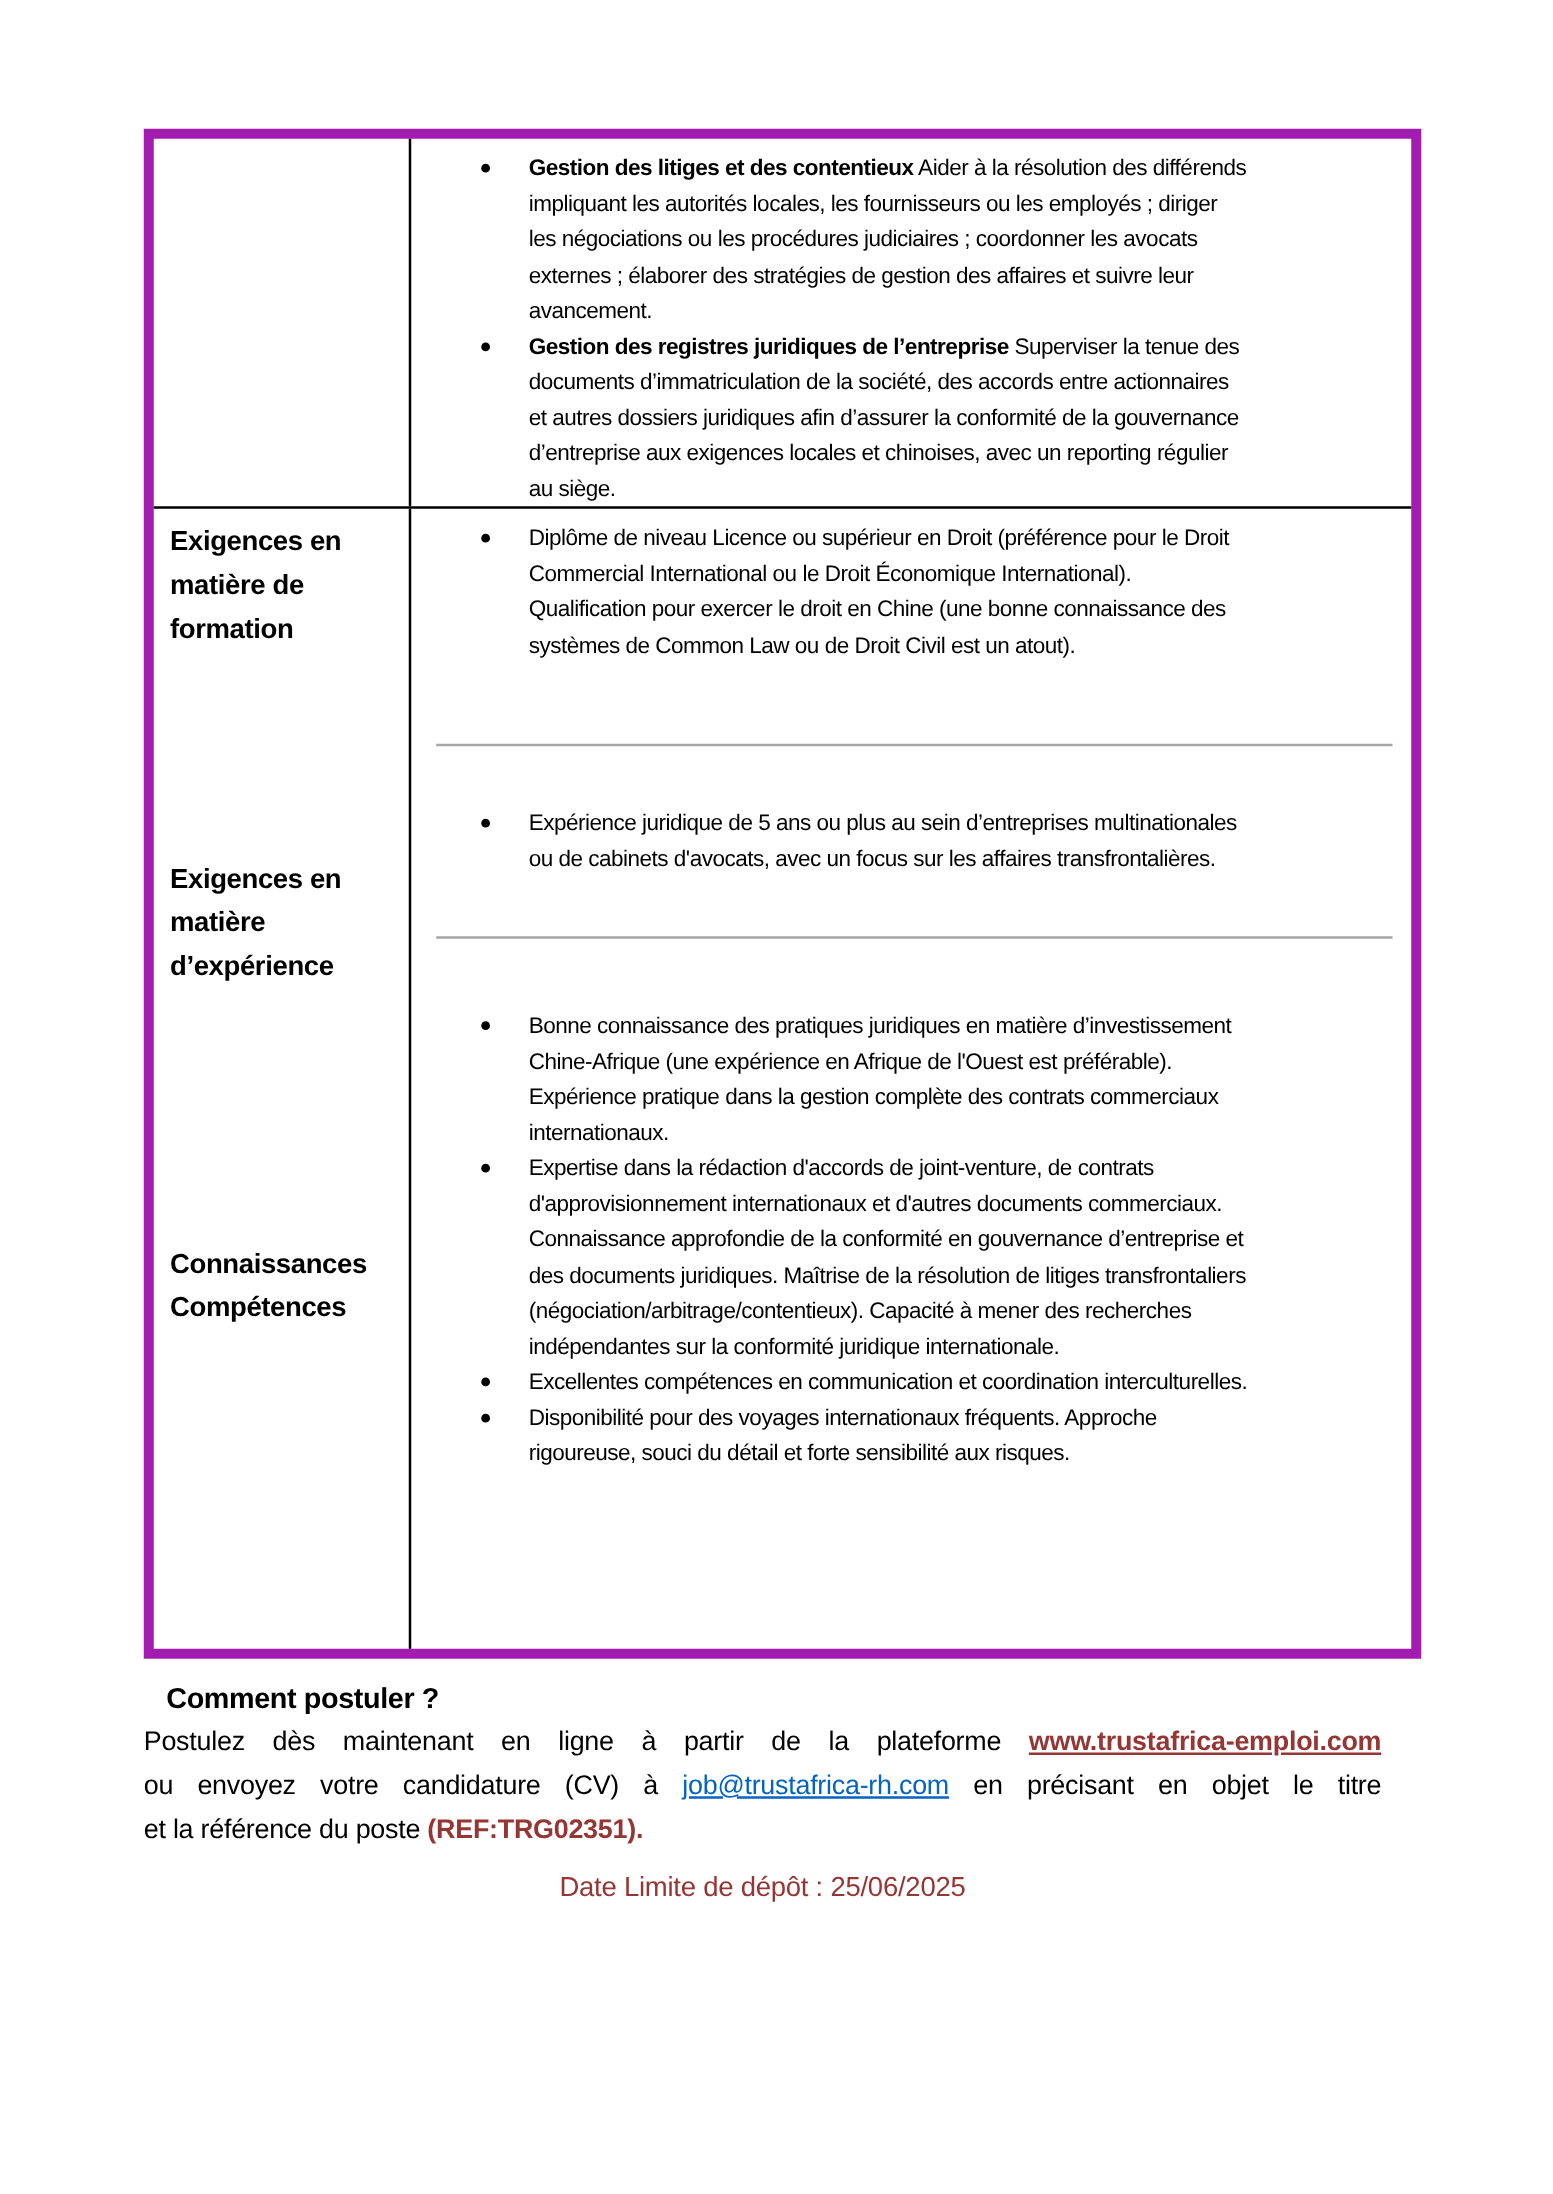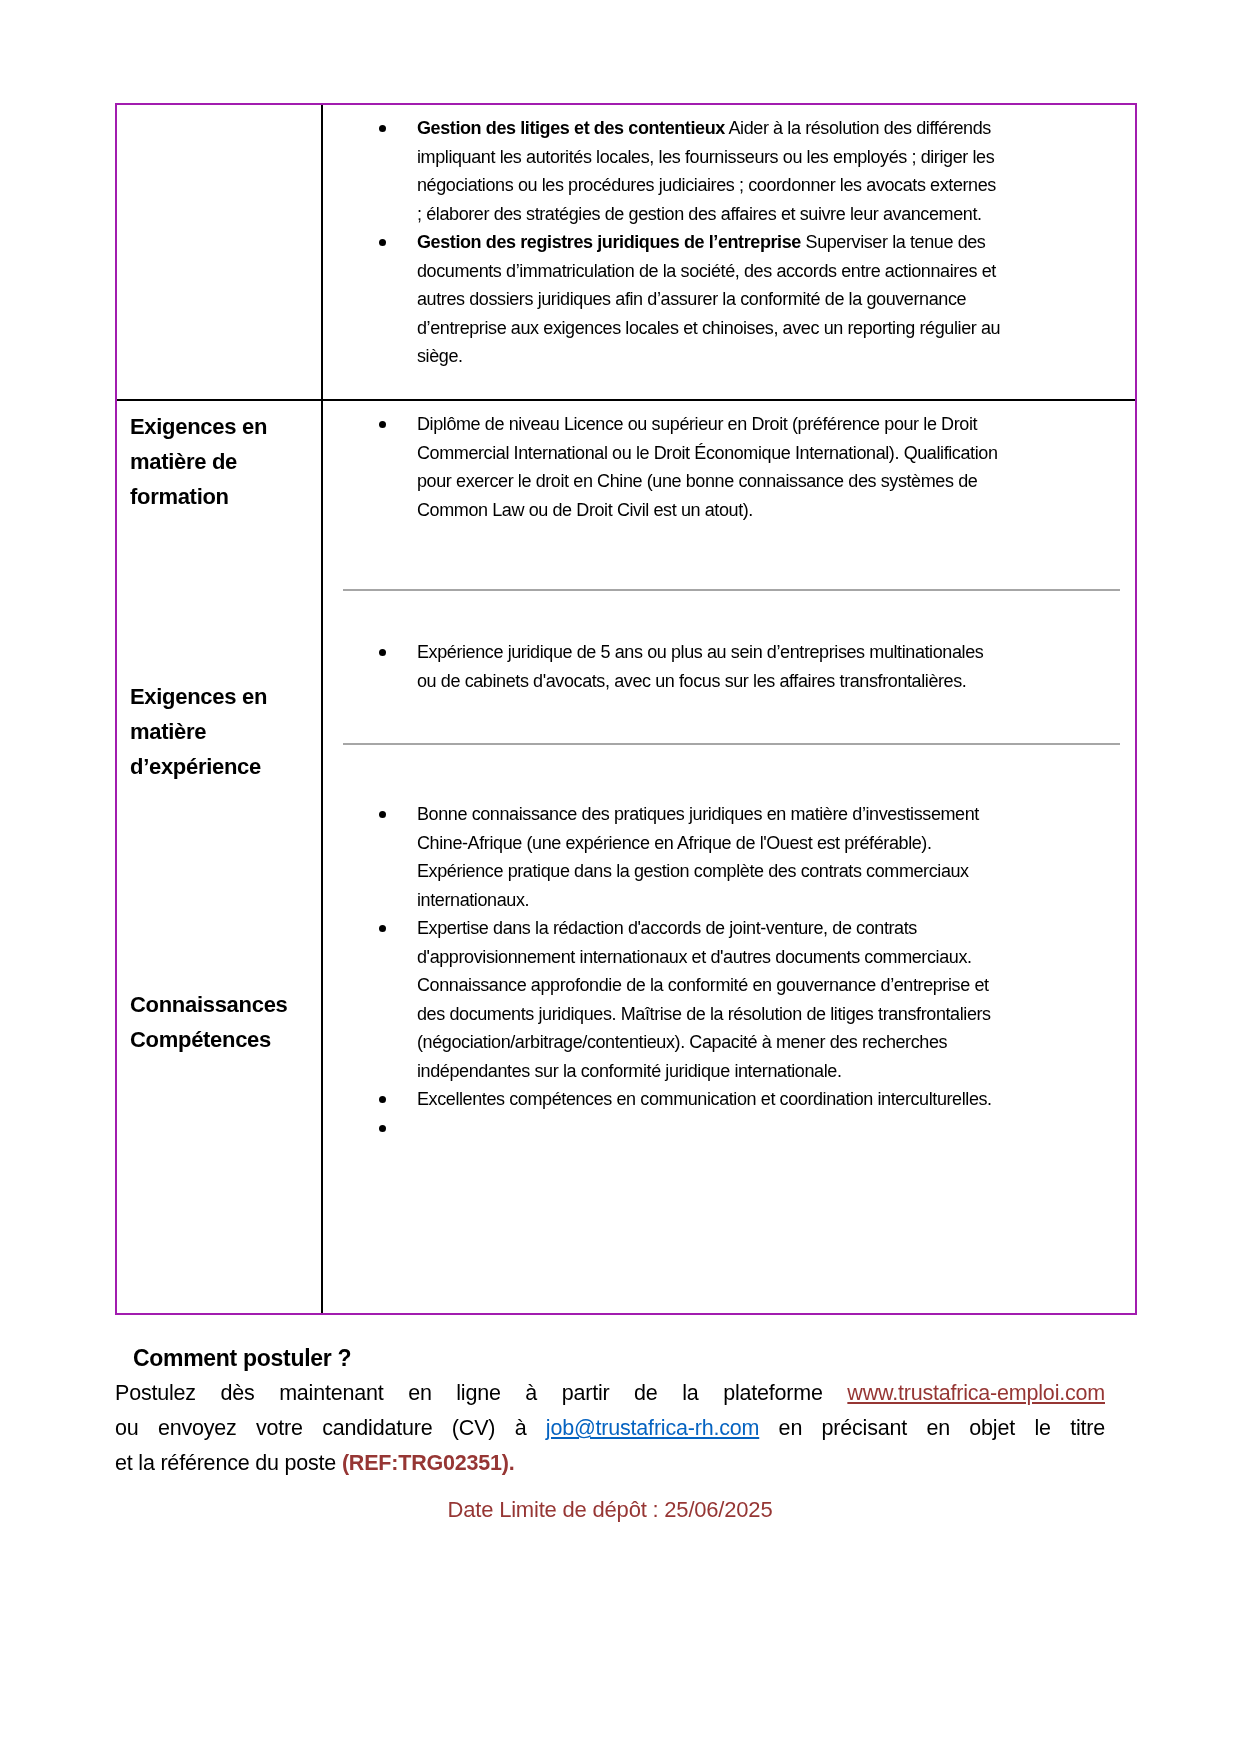--- a/index.html
+++ b/index.html
@@ -11,7 +11,7 @@
   
   .doc-table{
     position:absolute; left:115px; top:103px; width:1022px;
-    border:2px solid #a21caf; box-sizing:border-box; background:#fff;
+    border:8px solid #a21caf; box-sizing:border-box; background:#fff;
   }
   .trow{display:flex;}
   .trow2{border-top:2px solid #000;}

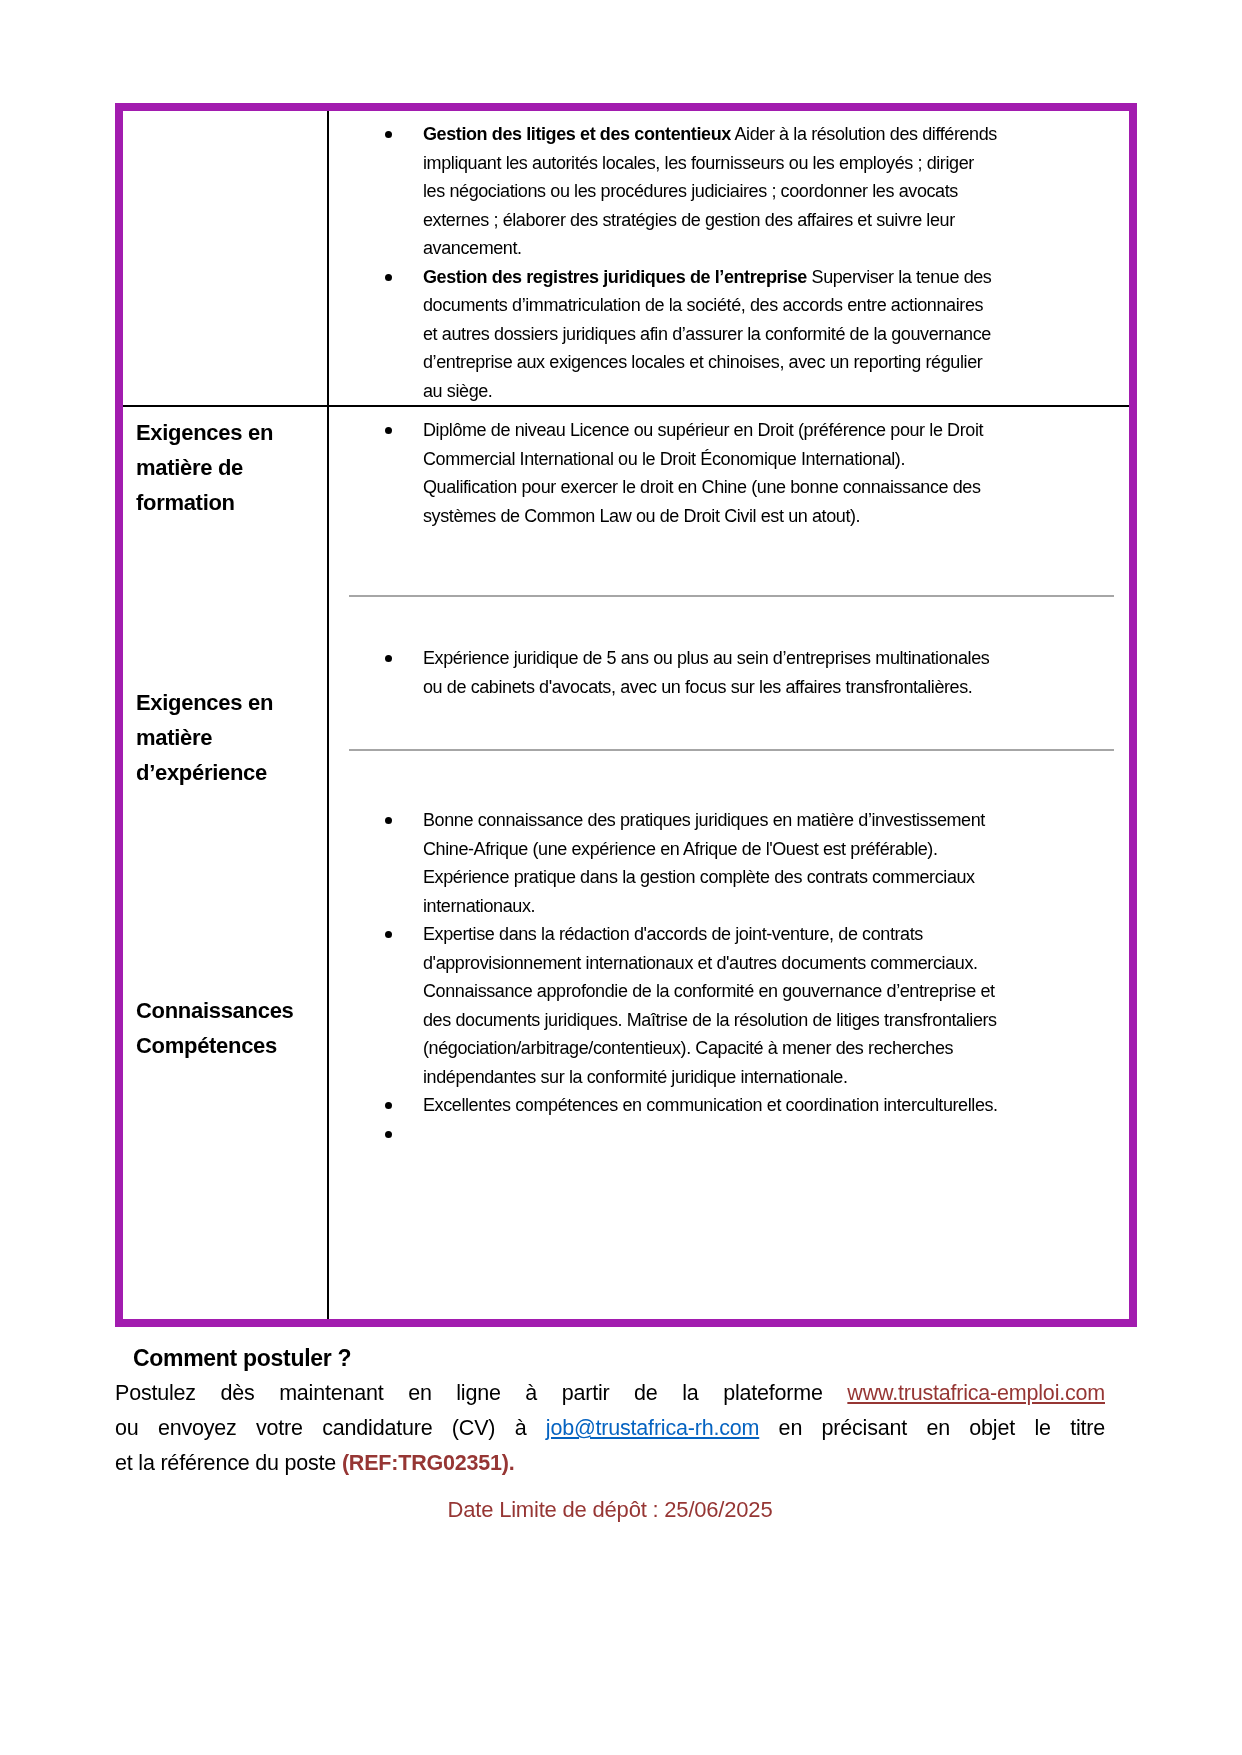--- a/index.html
+++ b/index.html
@@ -128,6 +128,7 @@
   </li>
             <li class="bullet-item">
     <span class="dot"></span>
+    <span class="btext">Disponibilité pour des voyages internationaux fréquents. Approche rigoureuse, souci du détail et forte sensibilité aux risques.</span>
   </li>
           </ul>
       </div>

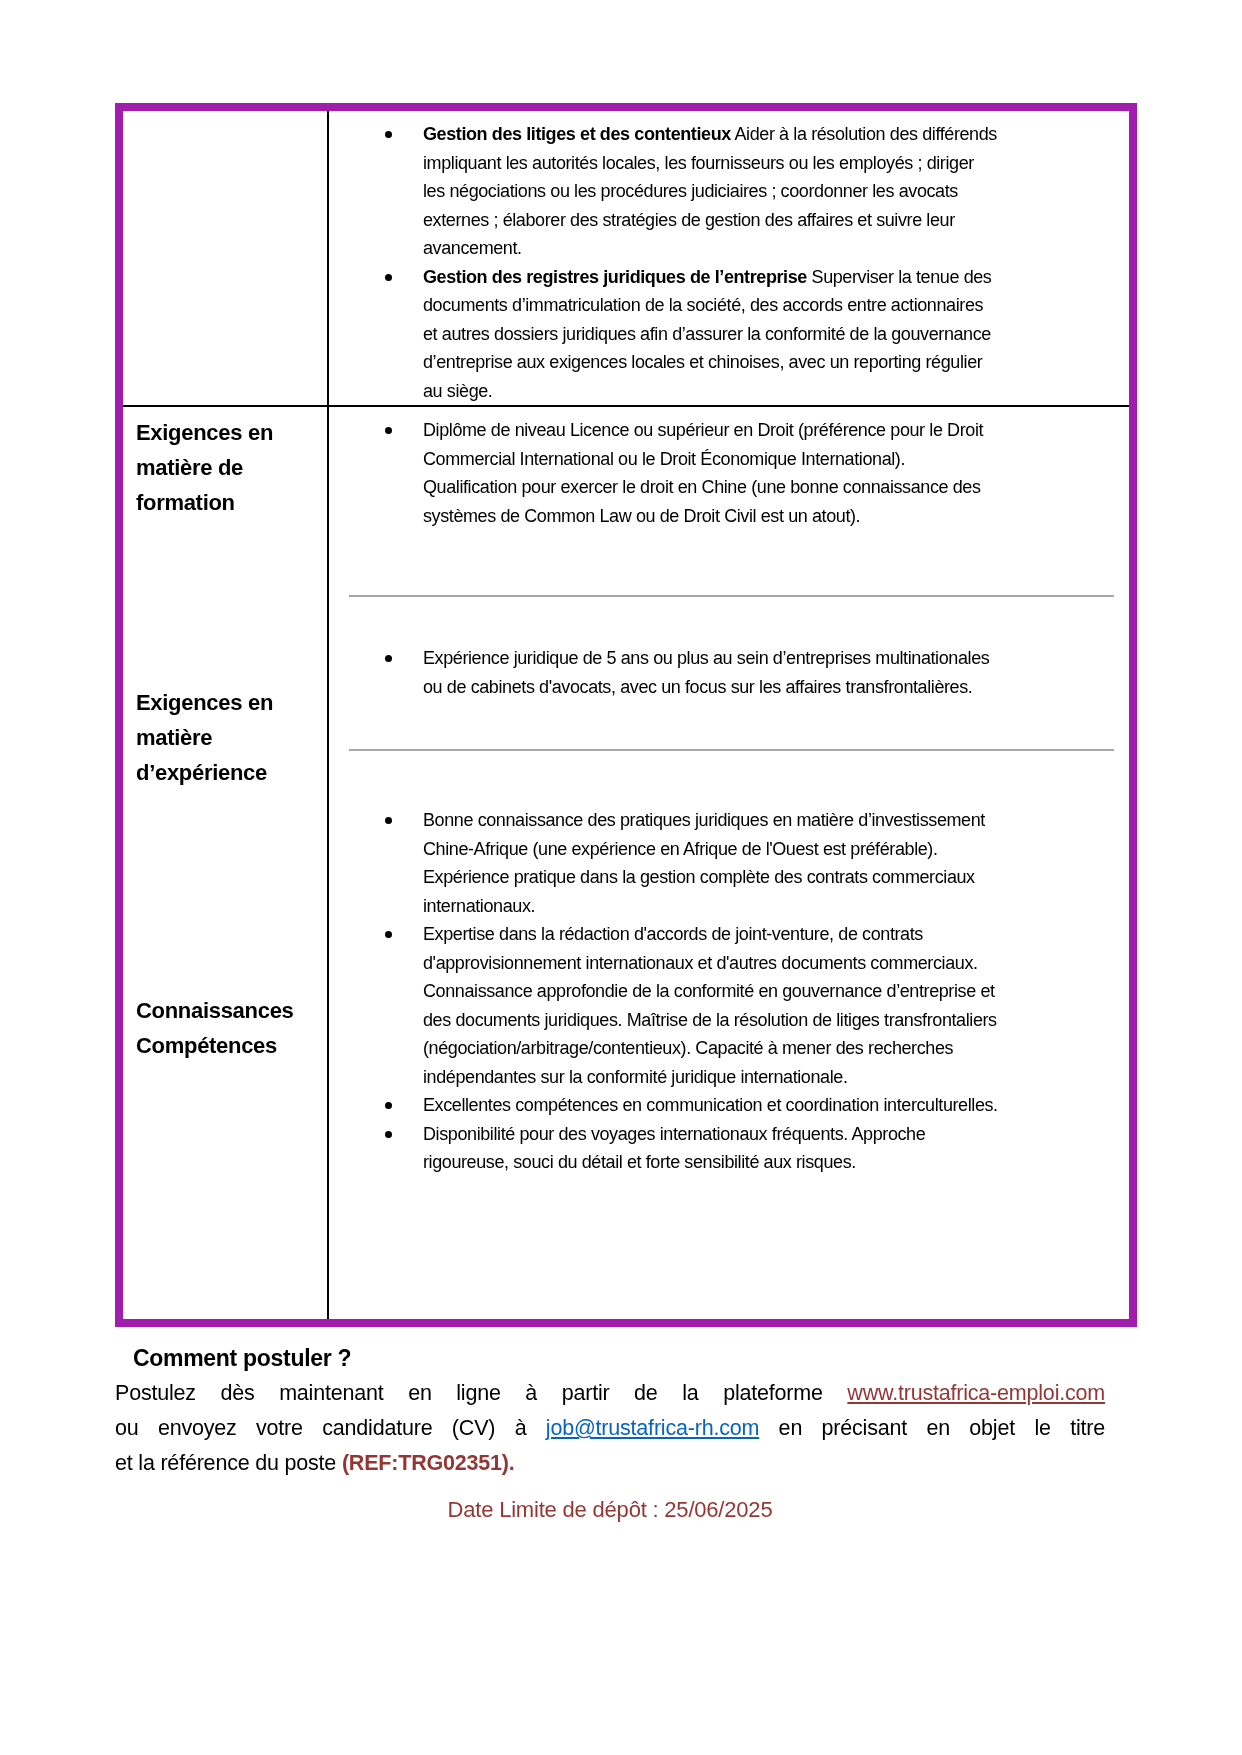--- a/index.html
+++ b/index.html
@@ -55,7 +55,7 @@
   }
   .pline{white-space:normal;}
   .pline.pj{text-align:justify; text-align-last:justify;}
-  .link-red{color:var(--accent-red,#963634); font-weight:normal; text-decoration:underline; cursor:pointer;}
+  .link-red{color:var(--accent-red,#963634); font-weight:bold; text-decoration:underline; cursor:pointer;}
   .link-blue{color:var(--link-blue,#0563c1); text-decoration:underline; cursor:pointer;}
   .ref-red{color:var(--accent-red,#963634); font-weight:bold;}
   .deadline{

